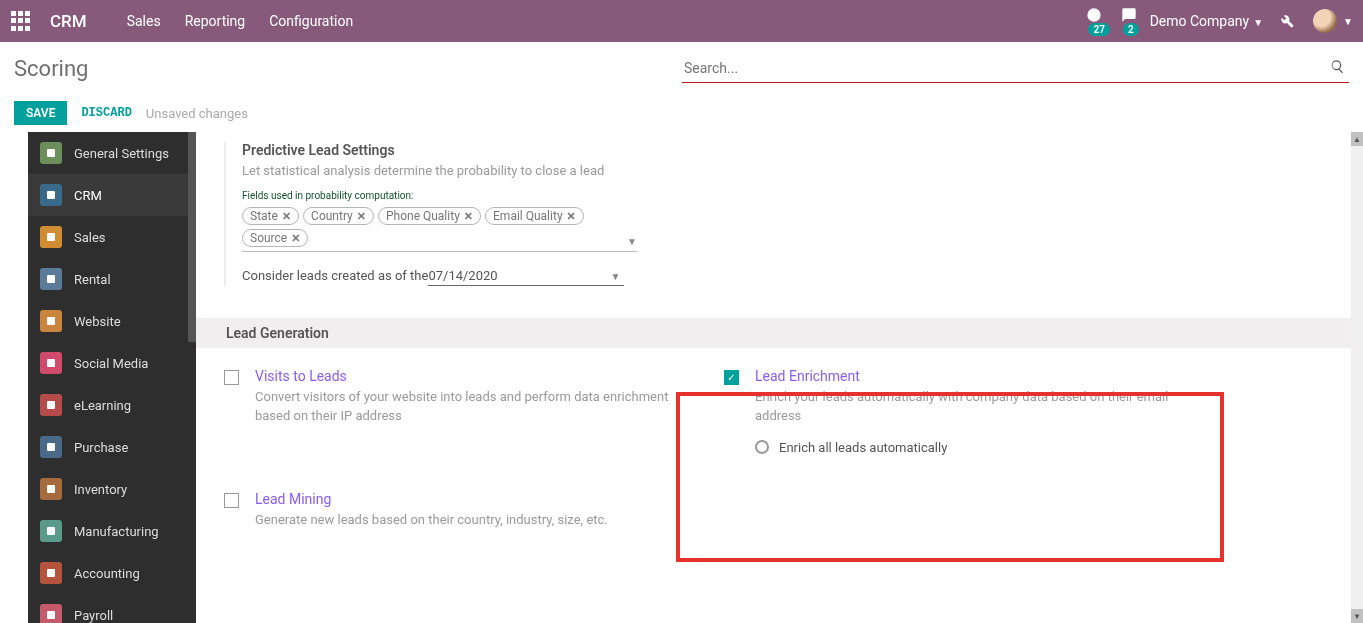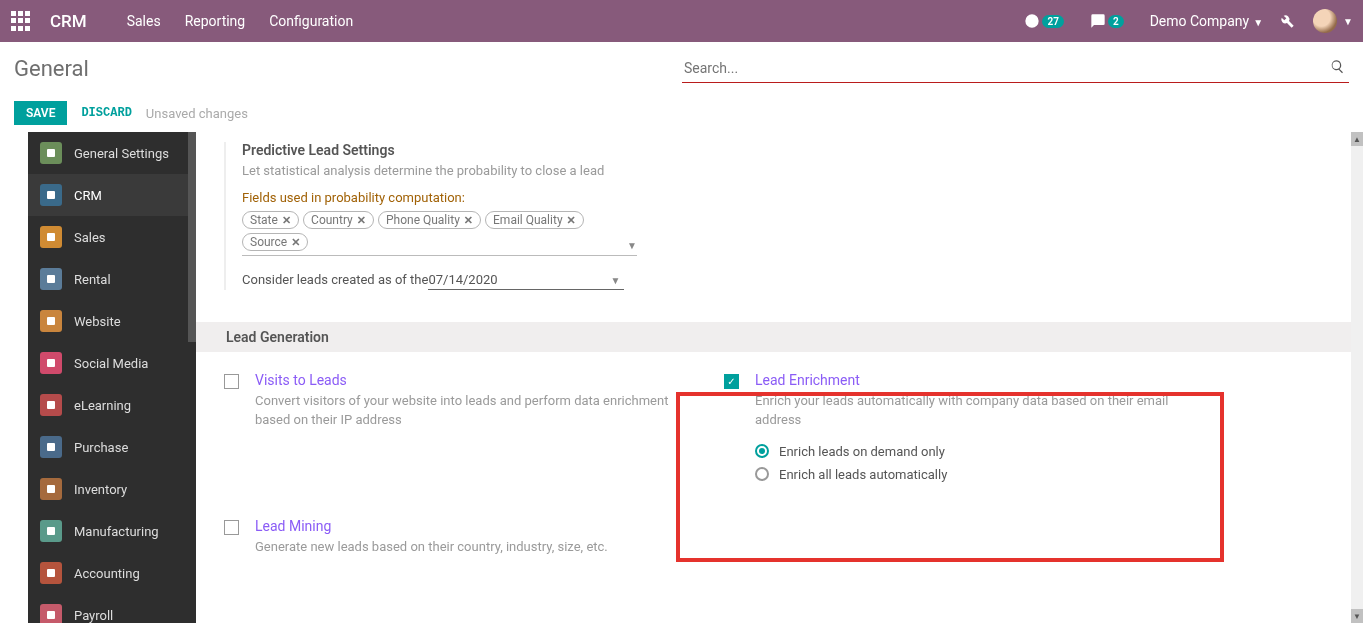--- a/index.html
+++ b/index.html
@@ -10,7 +10,7 @@
 .topbar .brand { font-size: 17px; font-weight: 500; margin-right: 40px; }
 .topbar .nav-item { margin-right: 24px; cursor: pointer; font-size: 14px; }
 .topbar .spacer { flex: 1; }
-.topbar .badge-wrap { position: relative; margin-right: 26px; cursor: pointer; display: flex; align-items: center; }
+.topbar .badge-wrap { position: relative; margin-right: 11px; cursor: pointer; display: flex; align-items: flex-start; flex-direction: column; }
 .topbar .badge { background: #00A09D; color: #fff; border-radius: 9px; font-size: 10px; padding: 1px 5px; margin-left: 2px; font-weight: 600; }
 .topbar .company { margin-right: 16px; cursor: pointer; font-size: 14px; }
 .topbar .caret { font-size: 10px; margin-left: 4px; }

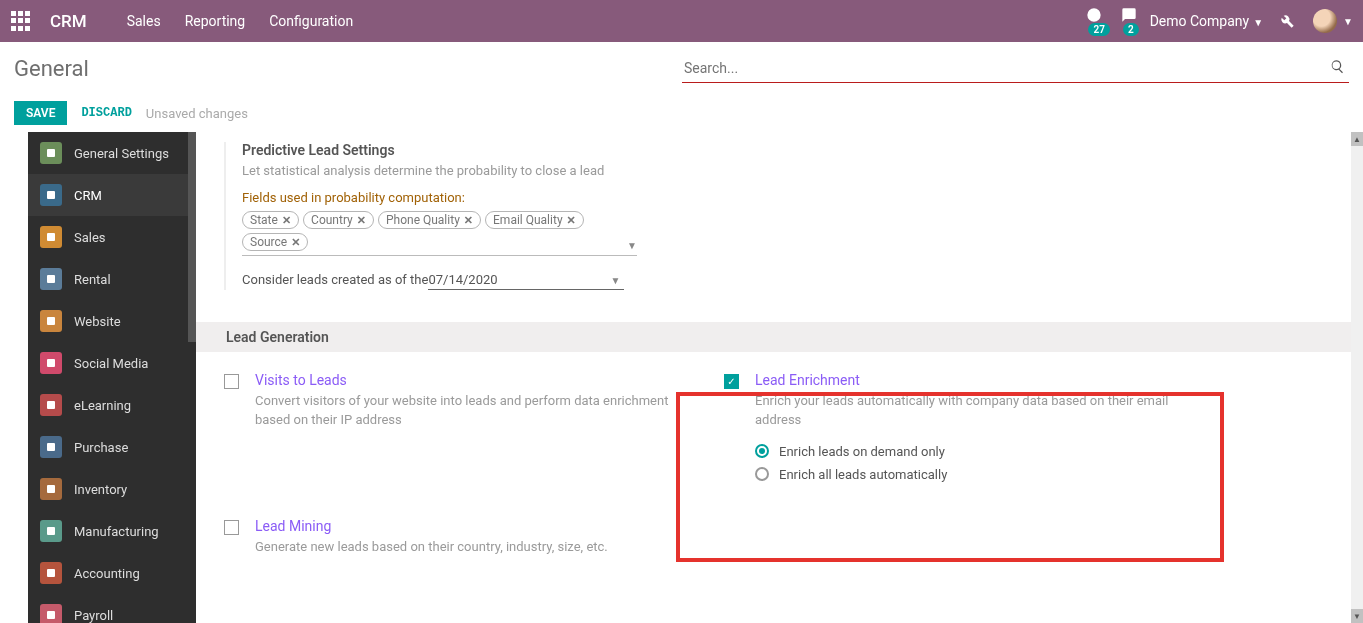--- a/index.html
+++ b/index.html
@@ -107,7 +107,7 @@
 </div>
 
 <div class="subheader">
-  <h1>General</h1>
+  <h1>Scoring</h1>
   <div class="search-wrap">
     <input placeholder="Search..." style="">
     <svg class="search-icon" width="15" height="15" viewBox="0 0 24 24" fill="#555">

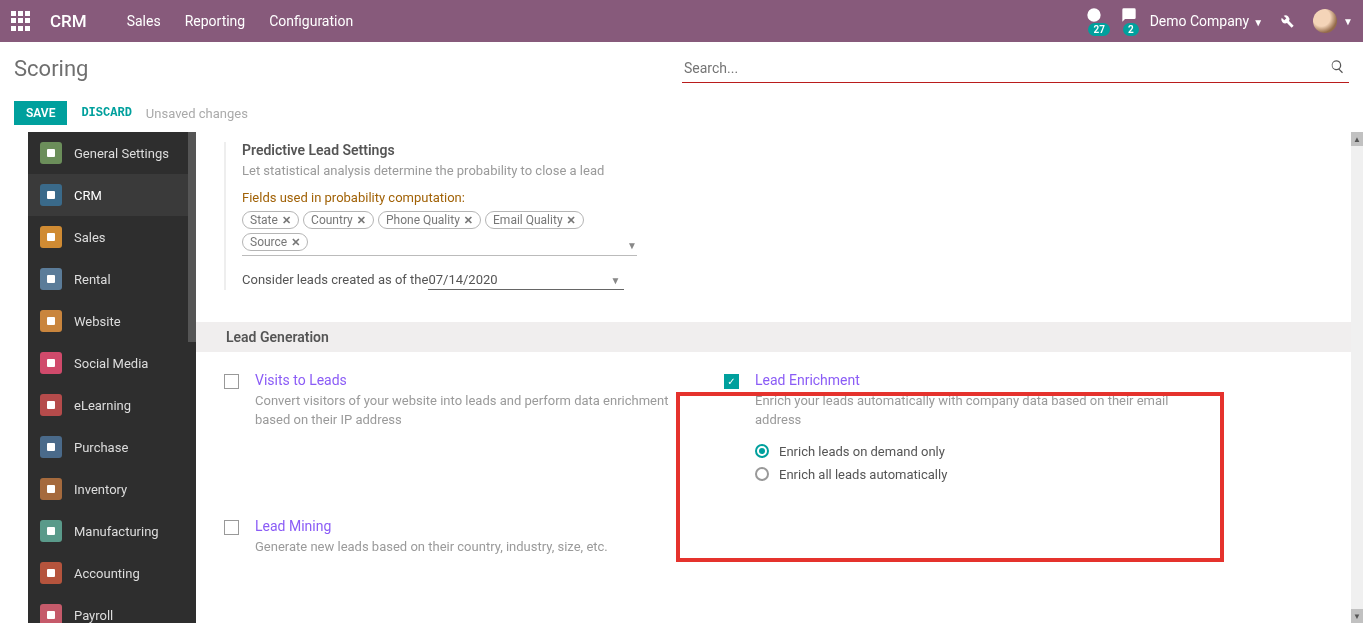--- a/index.html
+++ b/index.html
@@ -41,7 +41,7 @@
 .block .body { flex: 1; max-width: 430px; }
 .block h3 { font-size: 14px; font-weight: 600; color: #555; margin-bottom: 4px; }
 .block p.desc { font-size: 13px; color: #9a9a9a; margin-bottom: 10px; line-height: 1.4; }
-.block .label { font-size: 13px; color: #a16207; margin-bottom: 6px; }
+.block .label { font-size: 10px; color: #14532d; margin-bottom: 6px; }
 .tags-row { display: flex; flex-wrap: wrap; gap: 4px; align-items: center; border-bottom: 1px solid #bbb; padding-bottom: 4px; max-width: 395px; position: relative; }
 .tags-row .dd { position: absolute; right: 0; bottom: 4px; color: #888; font-size: 10px; cursor: pointer; }
 .tag { border: 1px solid #b5b5b5; border-radius: 10px; padding: 1px 7px; font-size: 12px; color: #777; display: inline-flex; align-items: center; gap: 4px; cursor: default; }

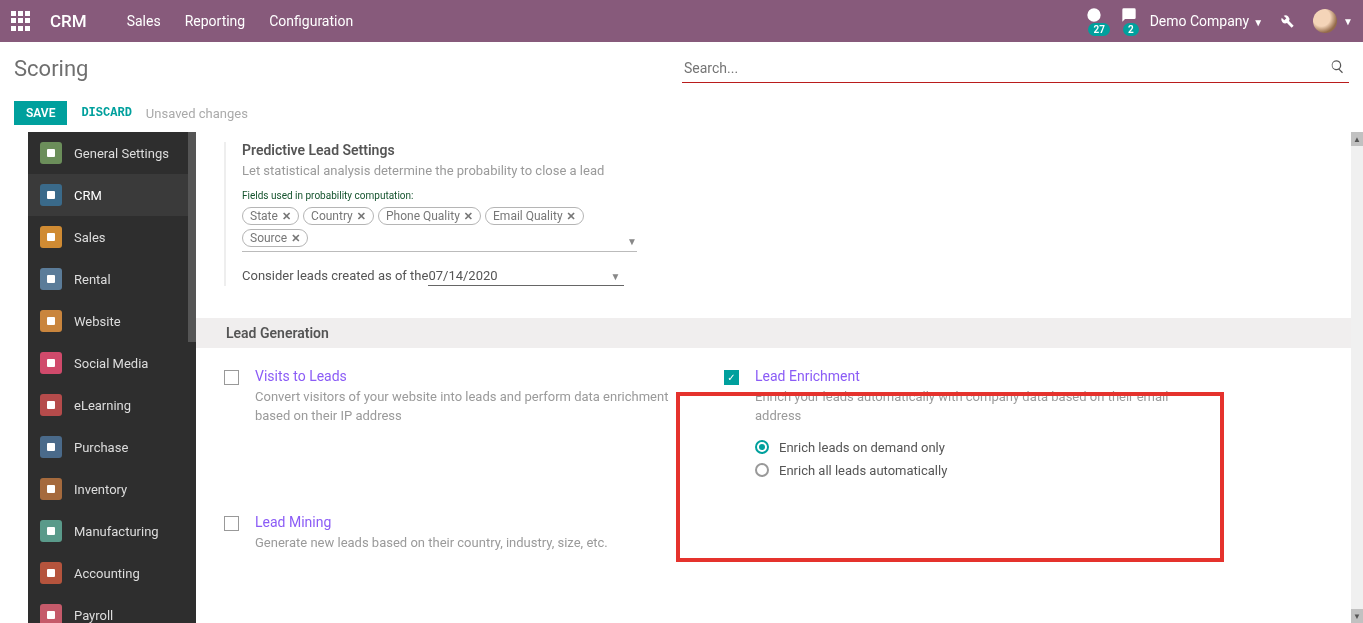--- a/index.html
+++ b/index.html
@@ -265,12 +265,6 @@
             <p>Enrich your leads automatically with company data based on their email address</p>
             <div class="radio-group">
               <div class="radio-item">
-                <div class="radio">
-                    <div class="dot"></div>
-                  </div>
-                <span>Enrich leads on demand only</span>
-              </div>
-              <div class="radio-item">
                 <div class="radio off"></div>
                 <span>Enrich all leads automatically</span>
               </div>

